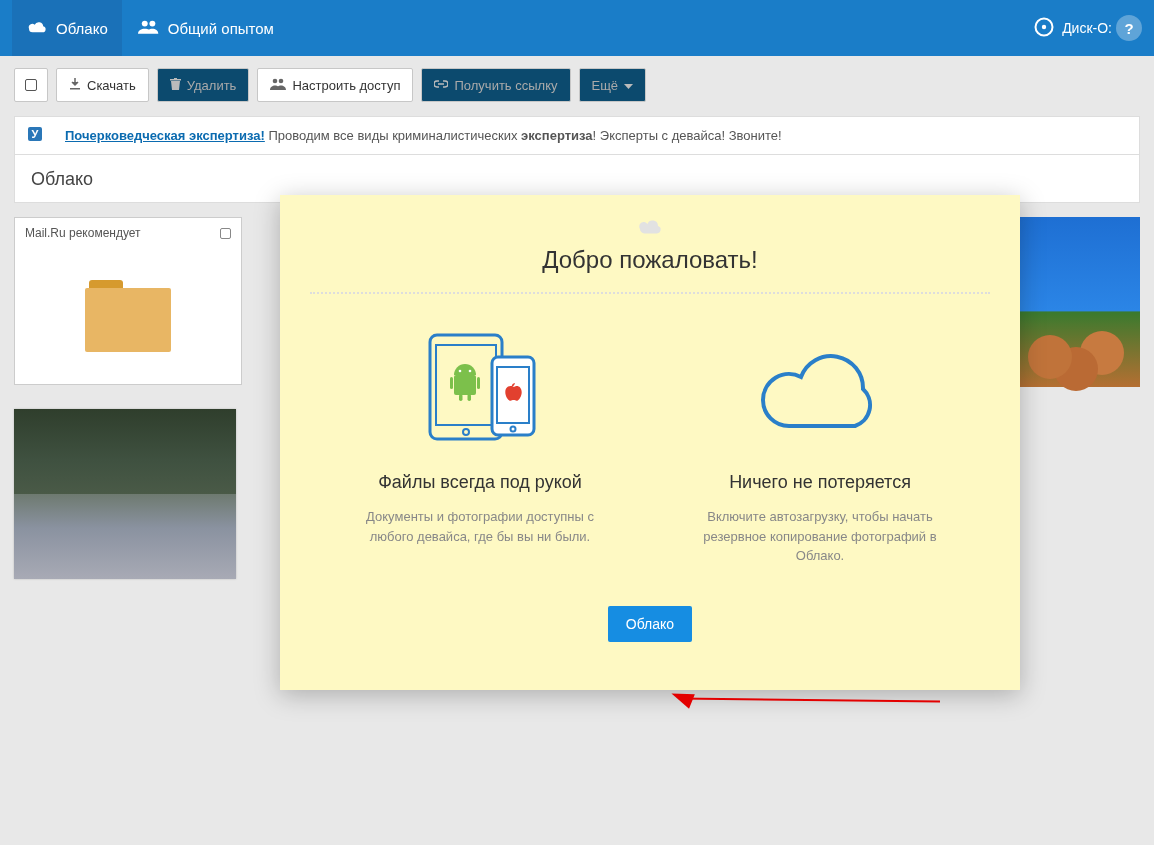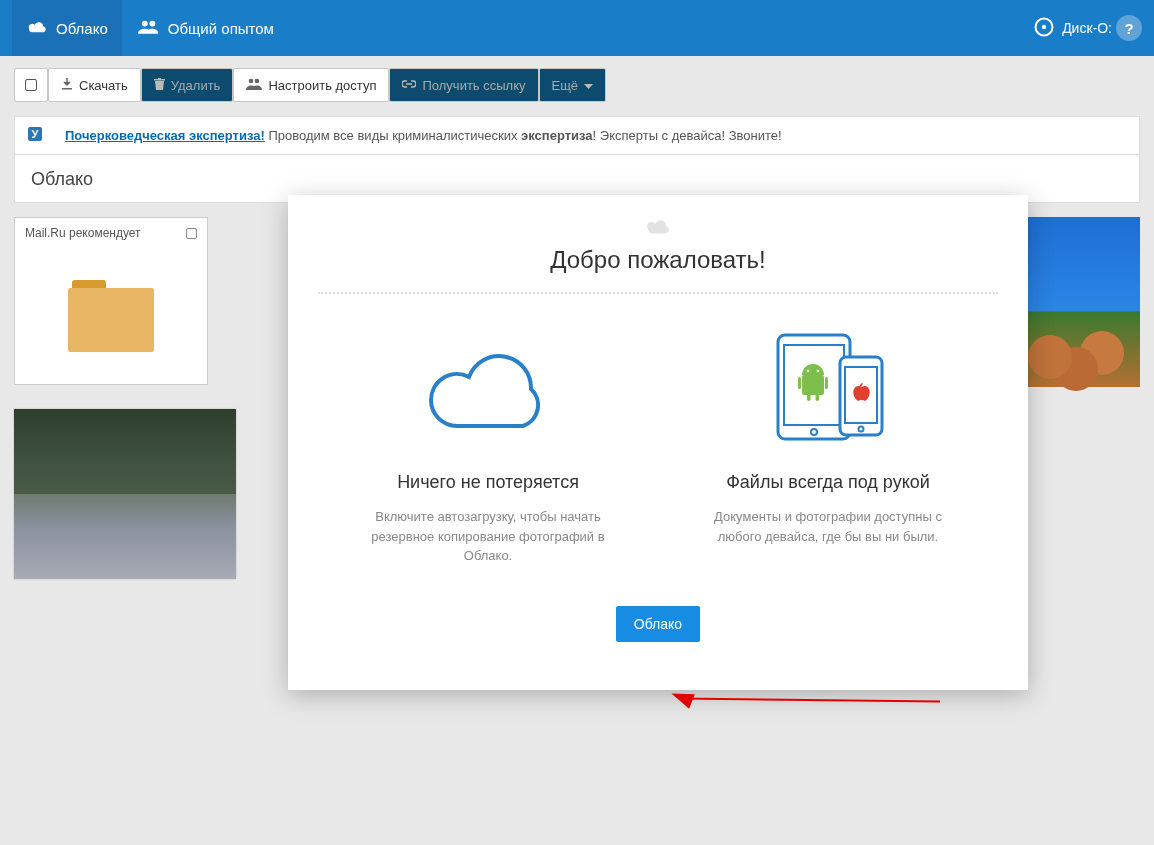--- a/index.html
+++ b/index.html
@@ -48,6 +48,7 @@
   background: #e8e8e8;
   padding: 12px 14px 10px;
   display: flex;
+  gap: 8px;
 }
 .tb-checkbox {
   width: 34px; height: 34px; border: 1px solid #c7c7c7; background: #fff;

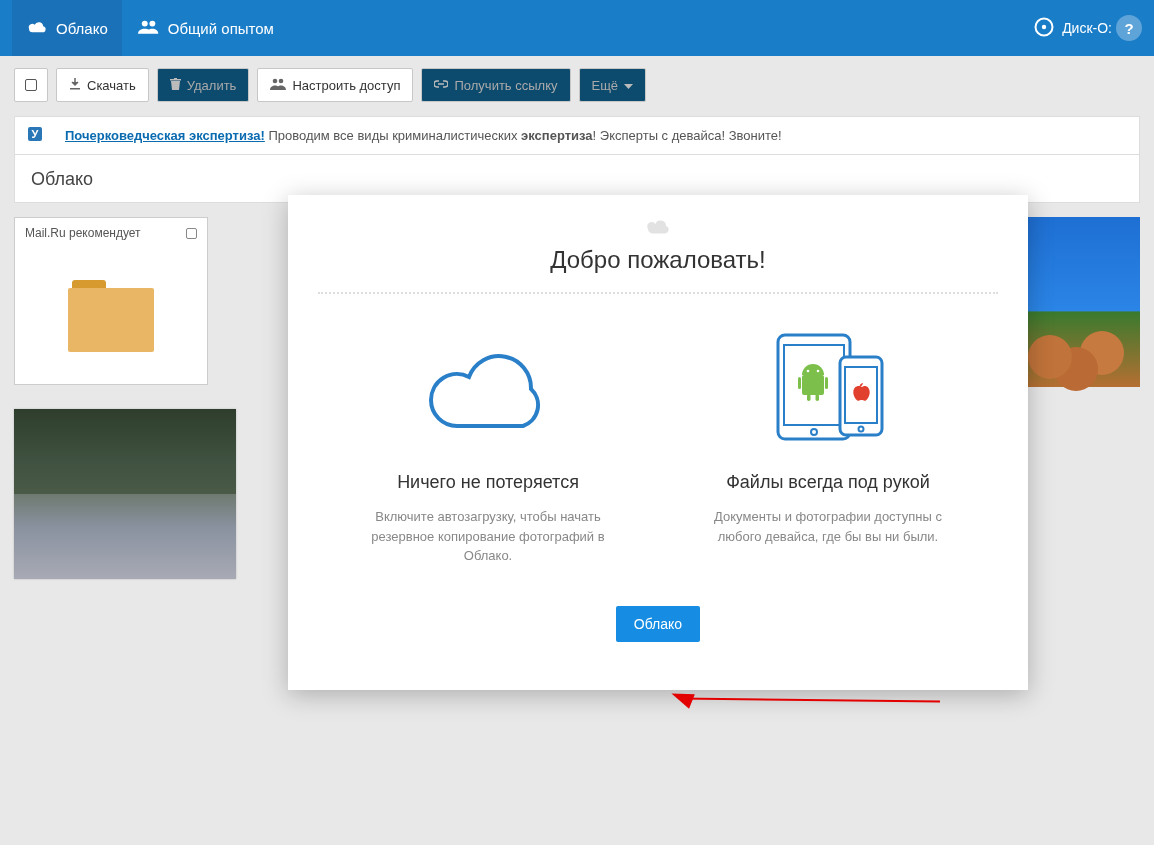--- a/index.html
+++ b/index.html
@@ -102,7 +102,7 @@
 .leftcol { width: 230px; display: flex; flex-direction: column; gap: 24px; }
 .rightcol { margin-left: auto; }
 .card {
-  width: 194px; height: 168px;
+  width: 228px; height: 168px;
   border: 1px solid #ccc; background: #fff;
   position: relative;
   padding-top: 30px;

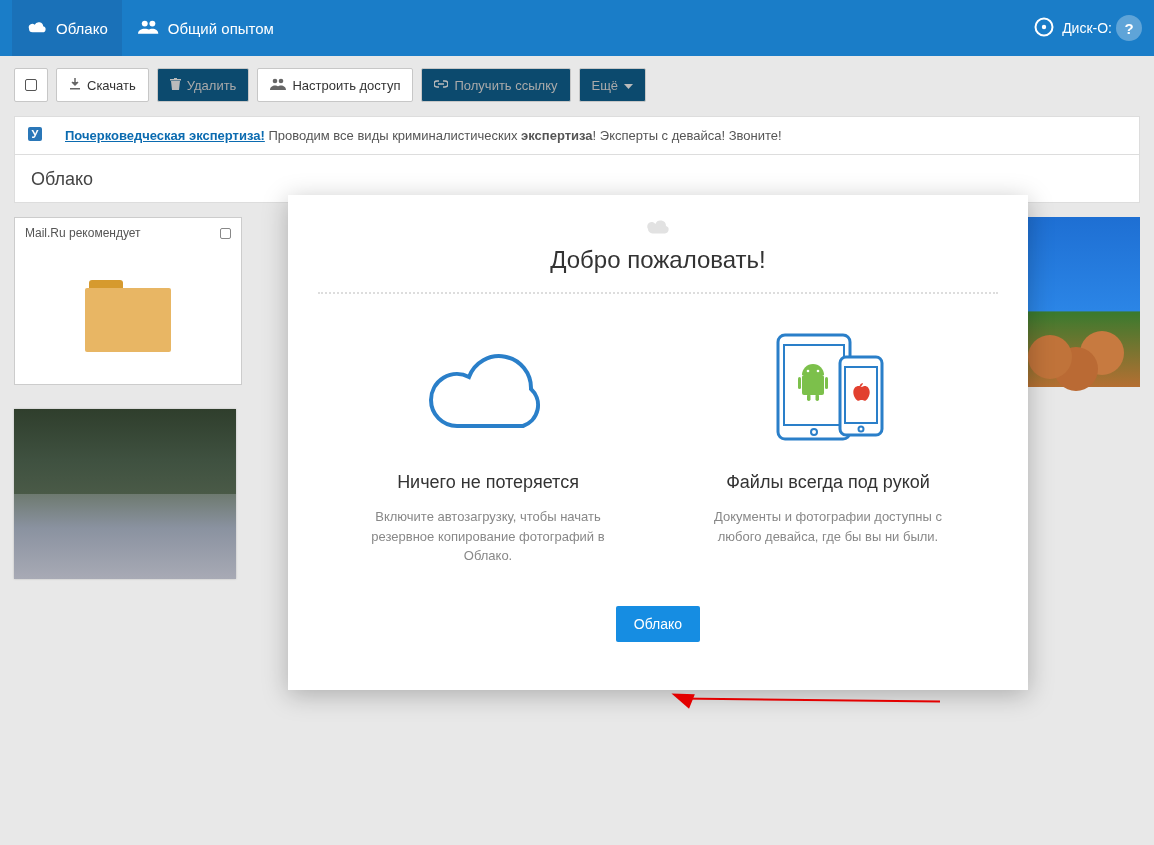--- a/index.html
+++ b/index.html
@@ -144,9 +144,9 @@
   pointer-events: none;
 }
 .modal {
-  position: absolute; top: 195px; left: 288px;
+  position: absolute; top: 195px; left: 280px;
   width: 740px; height: 495px;
-  background: #ffffff;
+  background: #fef9c3;
   box-shadow: 0 5px 24px rgba(0,0,0,0.25);
   pointer-events: auto;
   padding: 22px 40px 24px;

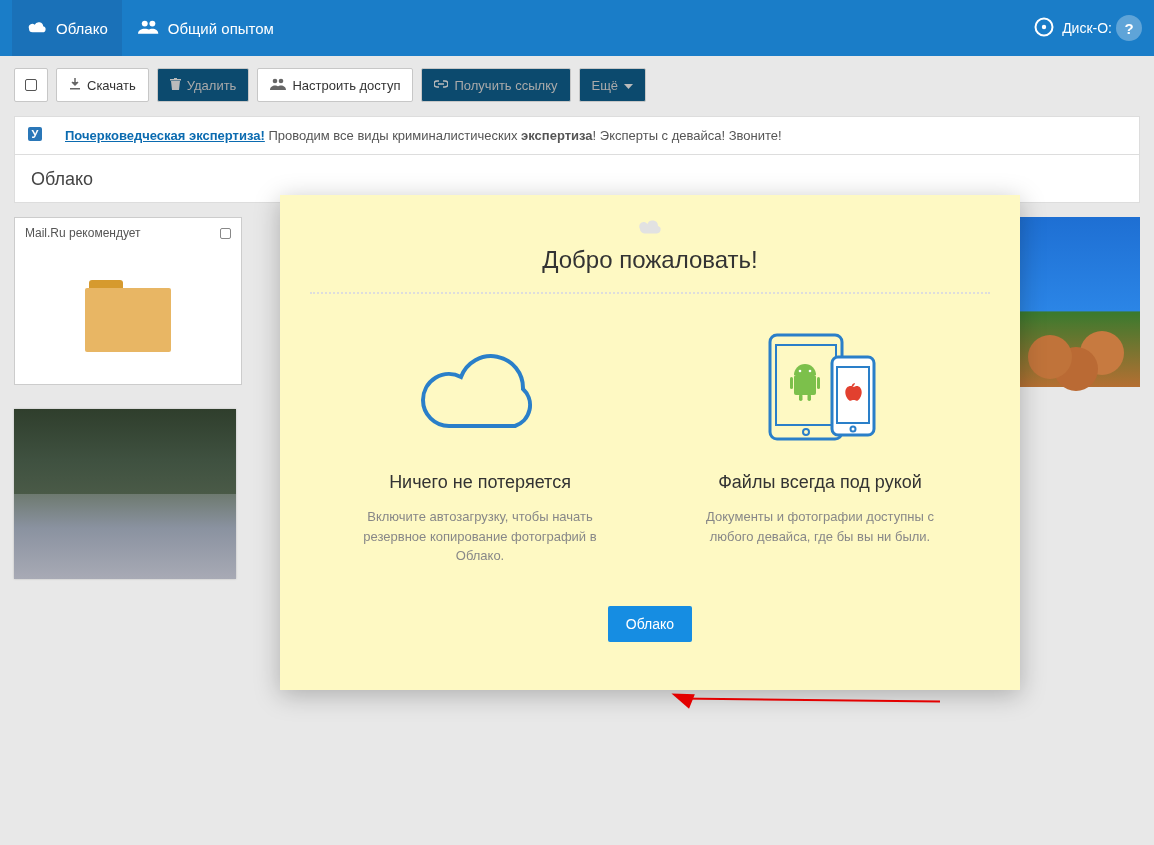--- a/index.html
+++ b/index.html
@@ -321,16 +321,6 @@
     <div class="features">
       <div class="feature">
         <div class="feature-icon">
-          <svg width="150" height="110" viewBox="0 0 150 110">
-            <path fill="none" stroke="#2a7fc9" stroke-width="4" d="M118 55a32 32 0 0 0-62-12 26 26 0 0 0-38 23 26 26 0 0 0 26 26h66a22 22 0 0 0 8-37z"></path>
-          </svg>
-        </div>
-        <div class="feature-title">Ничего не потеряется</div>
-        <div class="feature-desc">Включите автозагрузку, чтобы начать резервное копирование фотографий в Облако.</div>
-      </div>
-
-      <div class="feature">
-        <div class="feature-icon">
           <svg width="120" height="120" viewBox="0 0 120 120">
 
             <rect x="10" y="6" width="72" height="104" rx="7" fill="none" stroke="#2a7fc9" stroke-width="3"></rect>
@@ -358,6 +348,16 @@
         <div class="feature-title">Файлы всегда под рукой</div>
         <div class="feature-desc">Документы и фотографии доступны с любого девайса, где бы вы ни были.</div>
       </div>
+
+      <div class="feature">
+        <div class="feature-icon">
+          <svg width="150" height="110" viewBox="0 0 150 110">
+            <path fill="none" stroke="#2a7fc9" stroke-width="4" d="M118 55a32 32 0 0 0-62-12 26 26 0 0 0-38 23 26 26 0 0 0 26 26h66a22 22 0 0 0 8-37z"></path>
+          </svg>
+        </div>
+        <div class="feature-title">Ничего не потеряется</div>
+        <div class="feature-desc">Включите автозагрузку, чтобы начать резервное копирование фотографий в Облако.</div>
+      </div>
     </div>
 
     <button class="modal-next">Облако</button>

